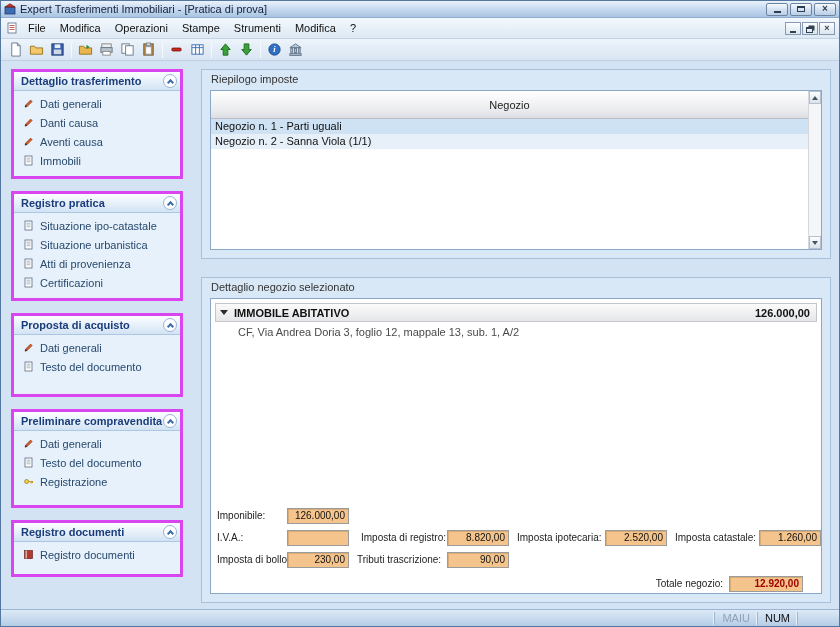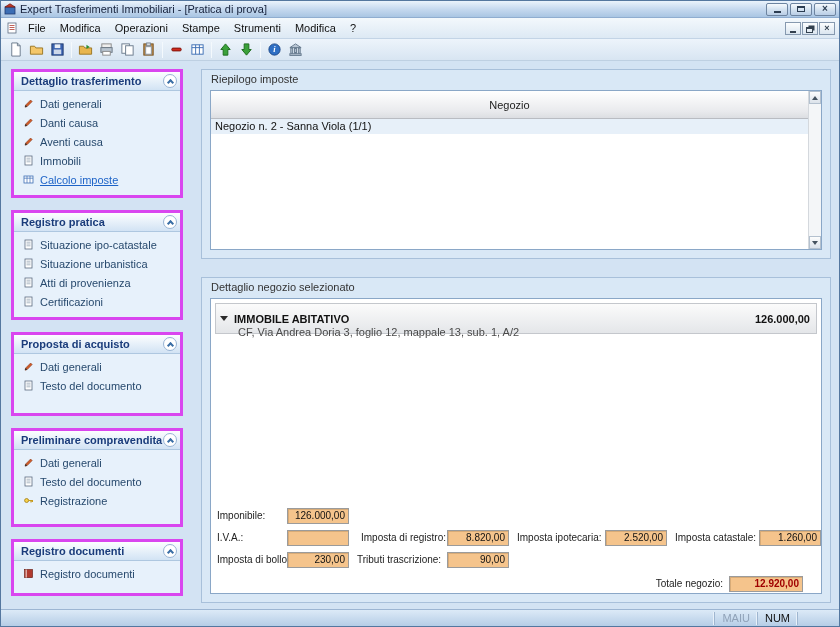--- a/index.html
+++ b/index.html
@@ -459,6 +459,7 @@
         <span class="group-title">Riepilogo imposte</span>
         <div class="summary-table">
           <div class="table-header">Negozio</div>
+          <div class="table-row row-selected">Negozio n. 1 - Parti uguali</div>
           <div class="table-row row-alt">Negozio n. 2 - Sanna Viola (1/1)</div>
           <div class="vscroll">
             <span class="scroll-btn up">

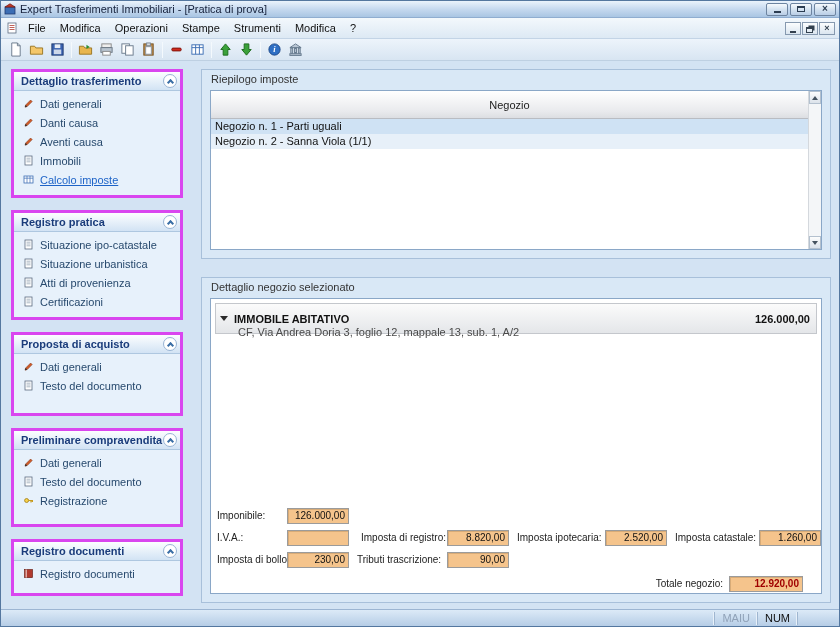--- a/index.html
+++ b/index.html
@@ -327,13 +327,6 @@
                 </svg></span>
             <span class="side-label">Immobili</span>
           </div>
-          <div class="side-item active">
-            <span class="icn"><svg width="11" height="11" viewBox="0 0 11 11">
-                  <rect x="1" y="2" width="9" height="7" fill="#fff" stroke="#3c6eb4" stroke-width=".8"></rect>
-                  <path d="M1 4.2h9M4 2v7M7 2v7" stroke="#3c6eb4" stroke-width=".7"></path>
-                </svg></span>
-            <span class="side-label">Calcolo imposte</span>
-          </div>
         </div>
       </div>
 

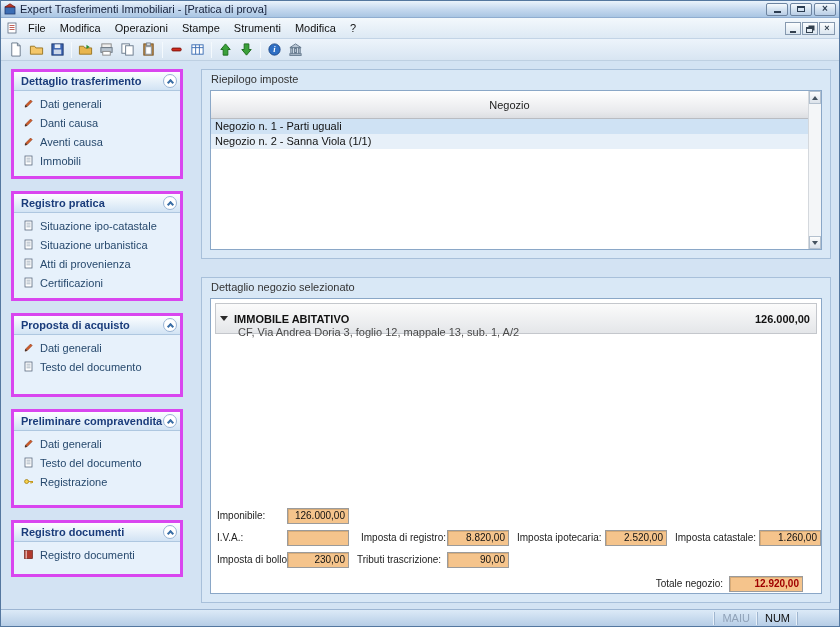--- a/index.html
+++ b/index.html
@@ -113,7 +113,7 @@
   
   .detail-area { position:absolute; left:8px; top:20px; right:8px; bottom:8px; background:#fff; border:1px solid #8aa7c7; }
   .detail-header {
-    position:absolute; left:4px; right:4px; top:4px; height:31px;
+    position:absolute; left:4px; right:4px; top:4px; height:19px;
     background:linear-gradient(#fbfbfb, #e4e6e9);
     border:1px solid #c4c7cc;
     display:flex; align-items:center; padding:0 6px 0 4px;

